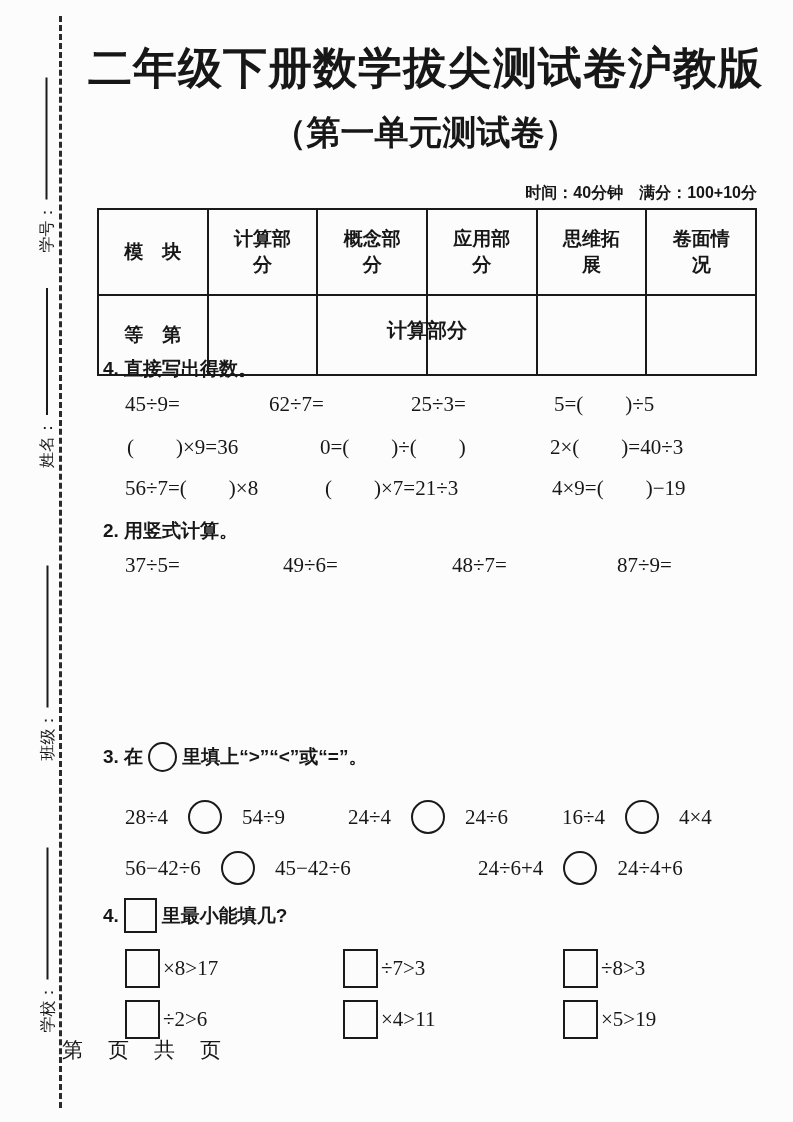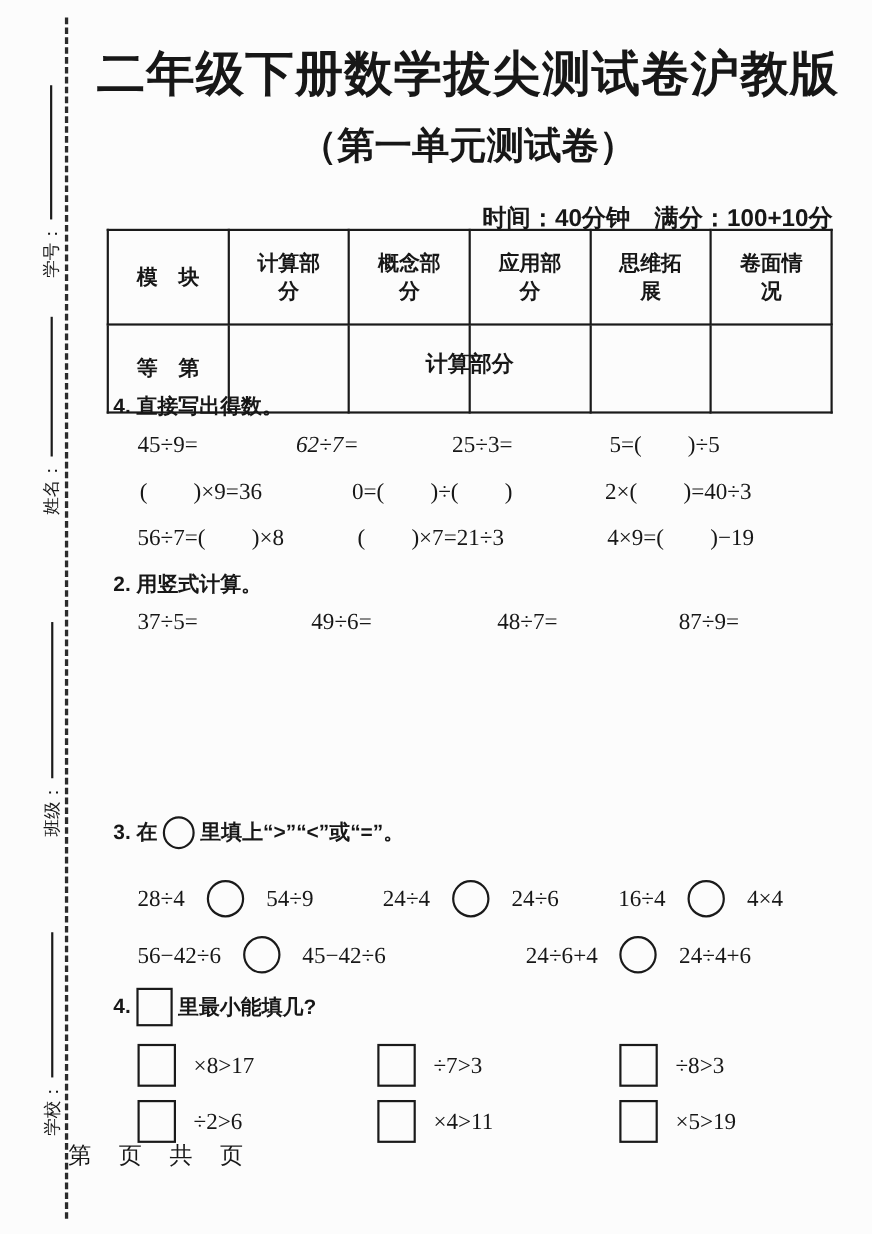--- a/index.html
+++ b/index.html
@@ -31,7 +31,7 @@
   }
   .info {
     position:absolute; left:97px; width:660px; top:183px; text-align:right;
-    font-size:22px; font-weight:bold; font-family:"Liberation Sans", sans-serif;
+    font-size:16px; font-weight:bold; font-family:"Liberation Sans", sans-serif;
   }
   
   .score-table {

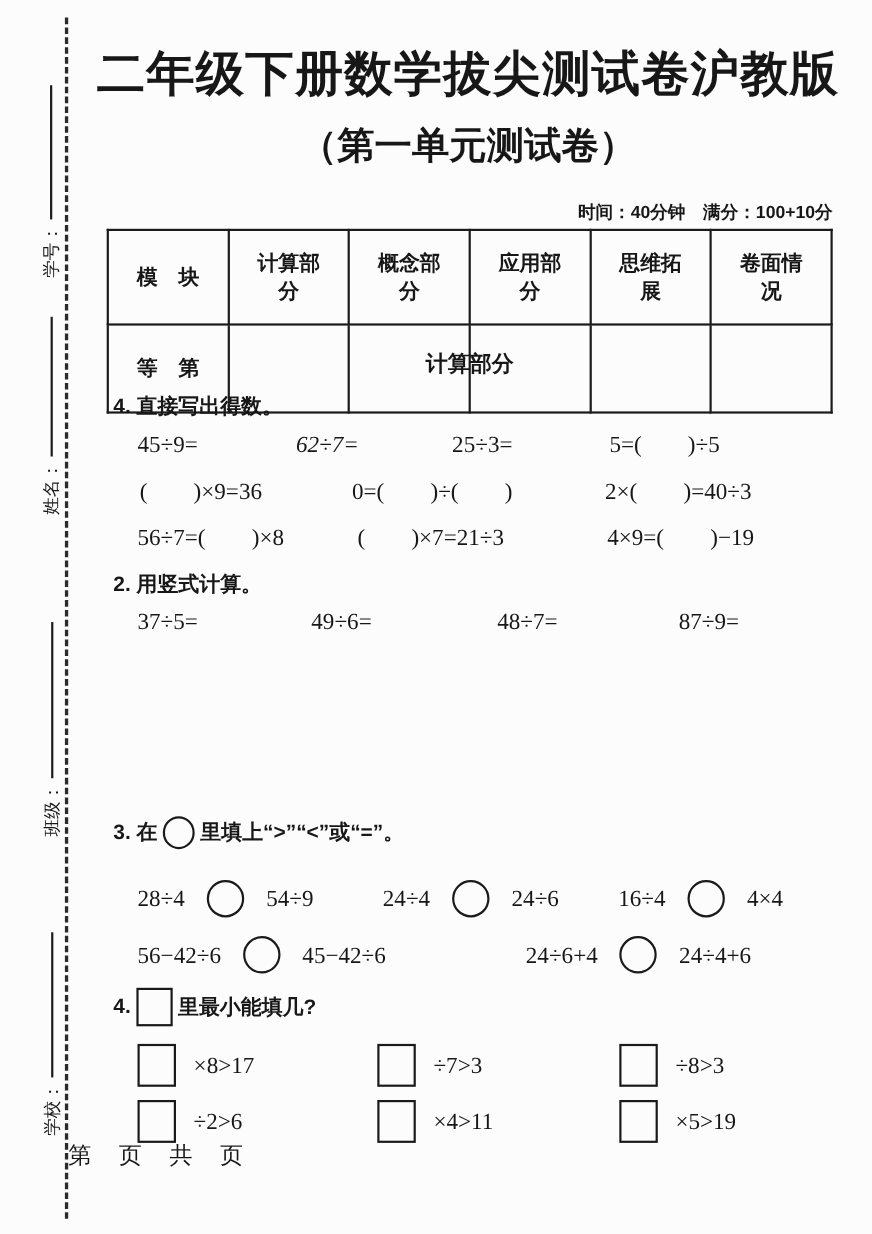--- a/index.html
+++ b/index.html
@@ -122,7 +122,7 @@
   </div>
   <div class="row" style="top:392px;">
     <span class="itm" style="left:125px;">45÷9=</span>
-    <span class="itm" style="left:269px;font-style:italic;">62÷7=</span>
+    <span class="itm" style="left:269px;">62÷7=</span>
     <span class="itm" style="left:411px;">25÷3=</span>
     <span class="itm" style="left:554px;">5=(        )÷5</span>
   </div>

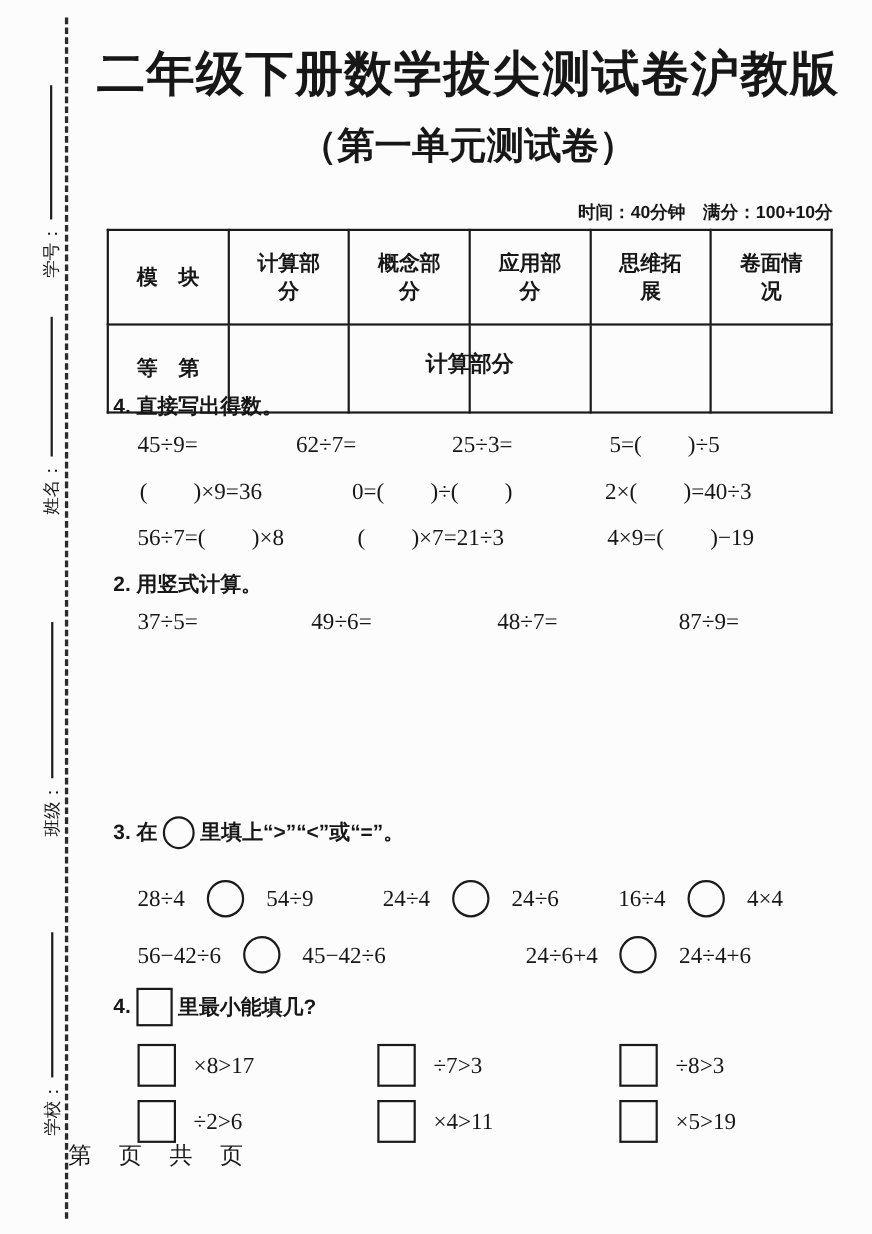--- a/index.html
+++ b/index.html
@@ -56,7 +56,7 @@
   .row { position:absolute; left:0; top:0; width:793px; height:30px; }
   .itm { position:absolute; top:0; white-space:pre; font-size:21px; }
   .cmp { position:absolute; display:flex; align-items:center; gap:20px; font-size:21px; white-space:pre; }
-  .boxitem { position:absolute; display:flex; align-items:center; gap:16px; font-size:21px; white-space:pre; }
+  .boxitem { position:absolute; display:flex; align-items:center; gap:3px; font-size:21px; white-space:pre; }
   .circle { display:inline-block; width:34px; height:34px; border:2px solid #1a1a1a; border-radius:50%; box-sizing:border-box; }
   .circle.small { width:29px; height:30px; }
   .sqbox { display:inline-block; width:35px; height:39px; border:2px solid #1a1a1a; box-sizing:border-box; background:transparent; }

